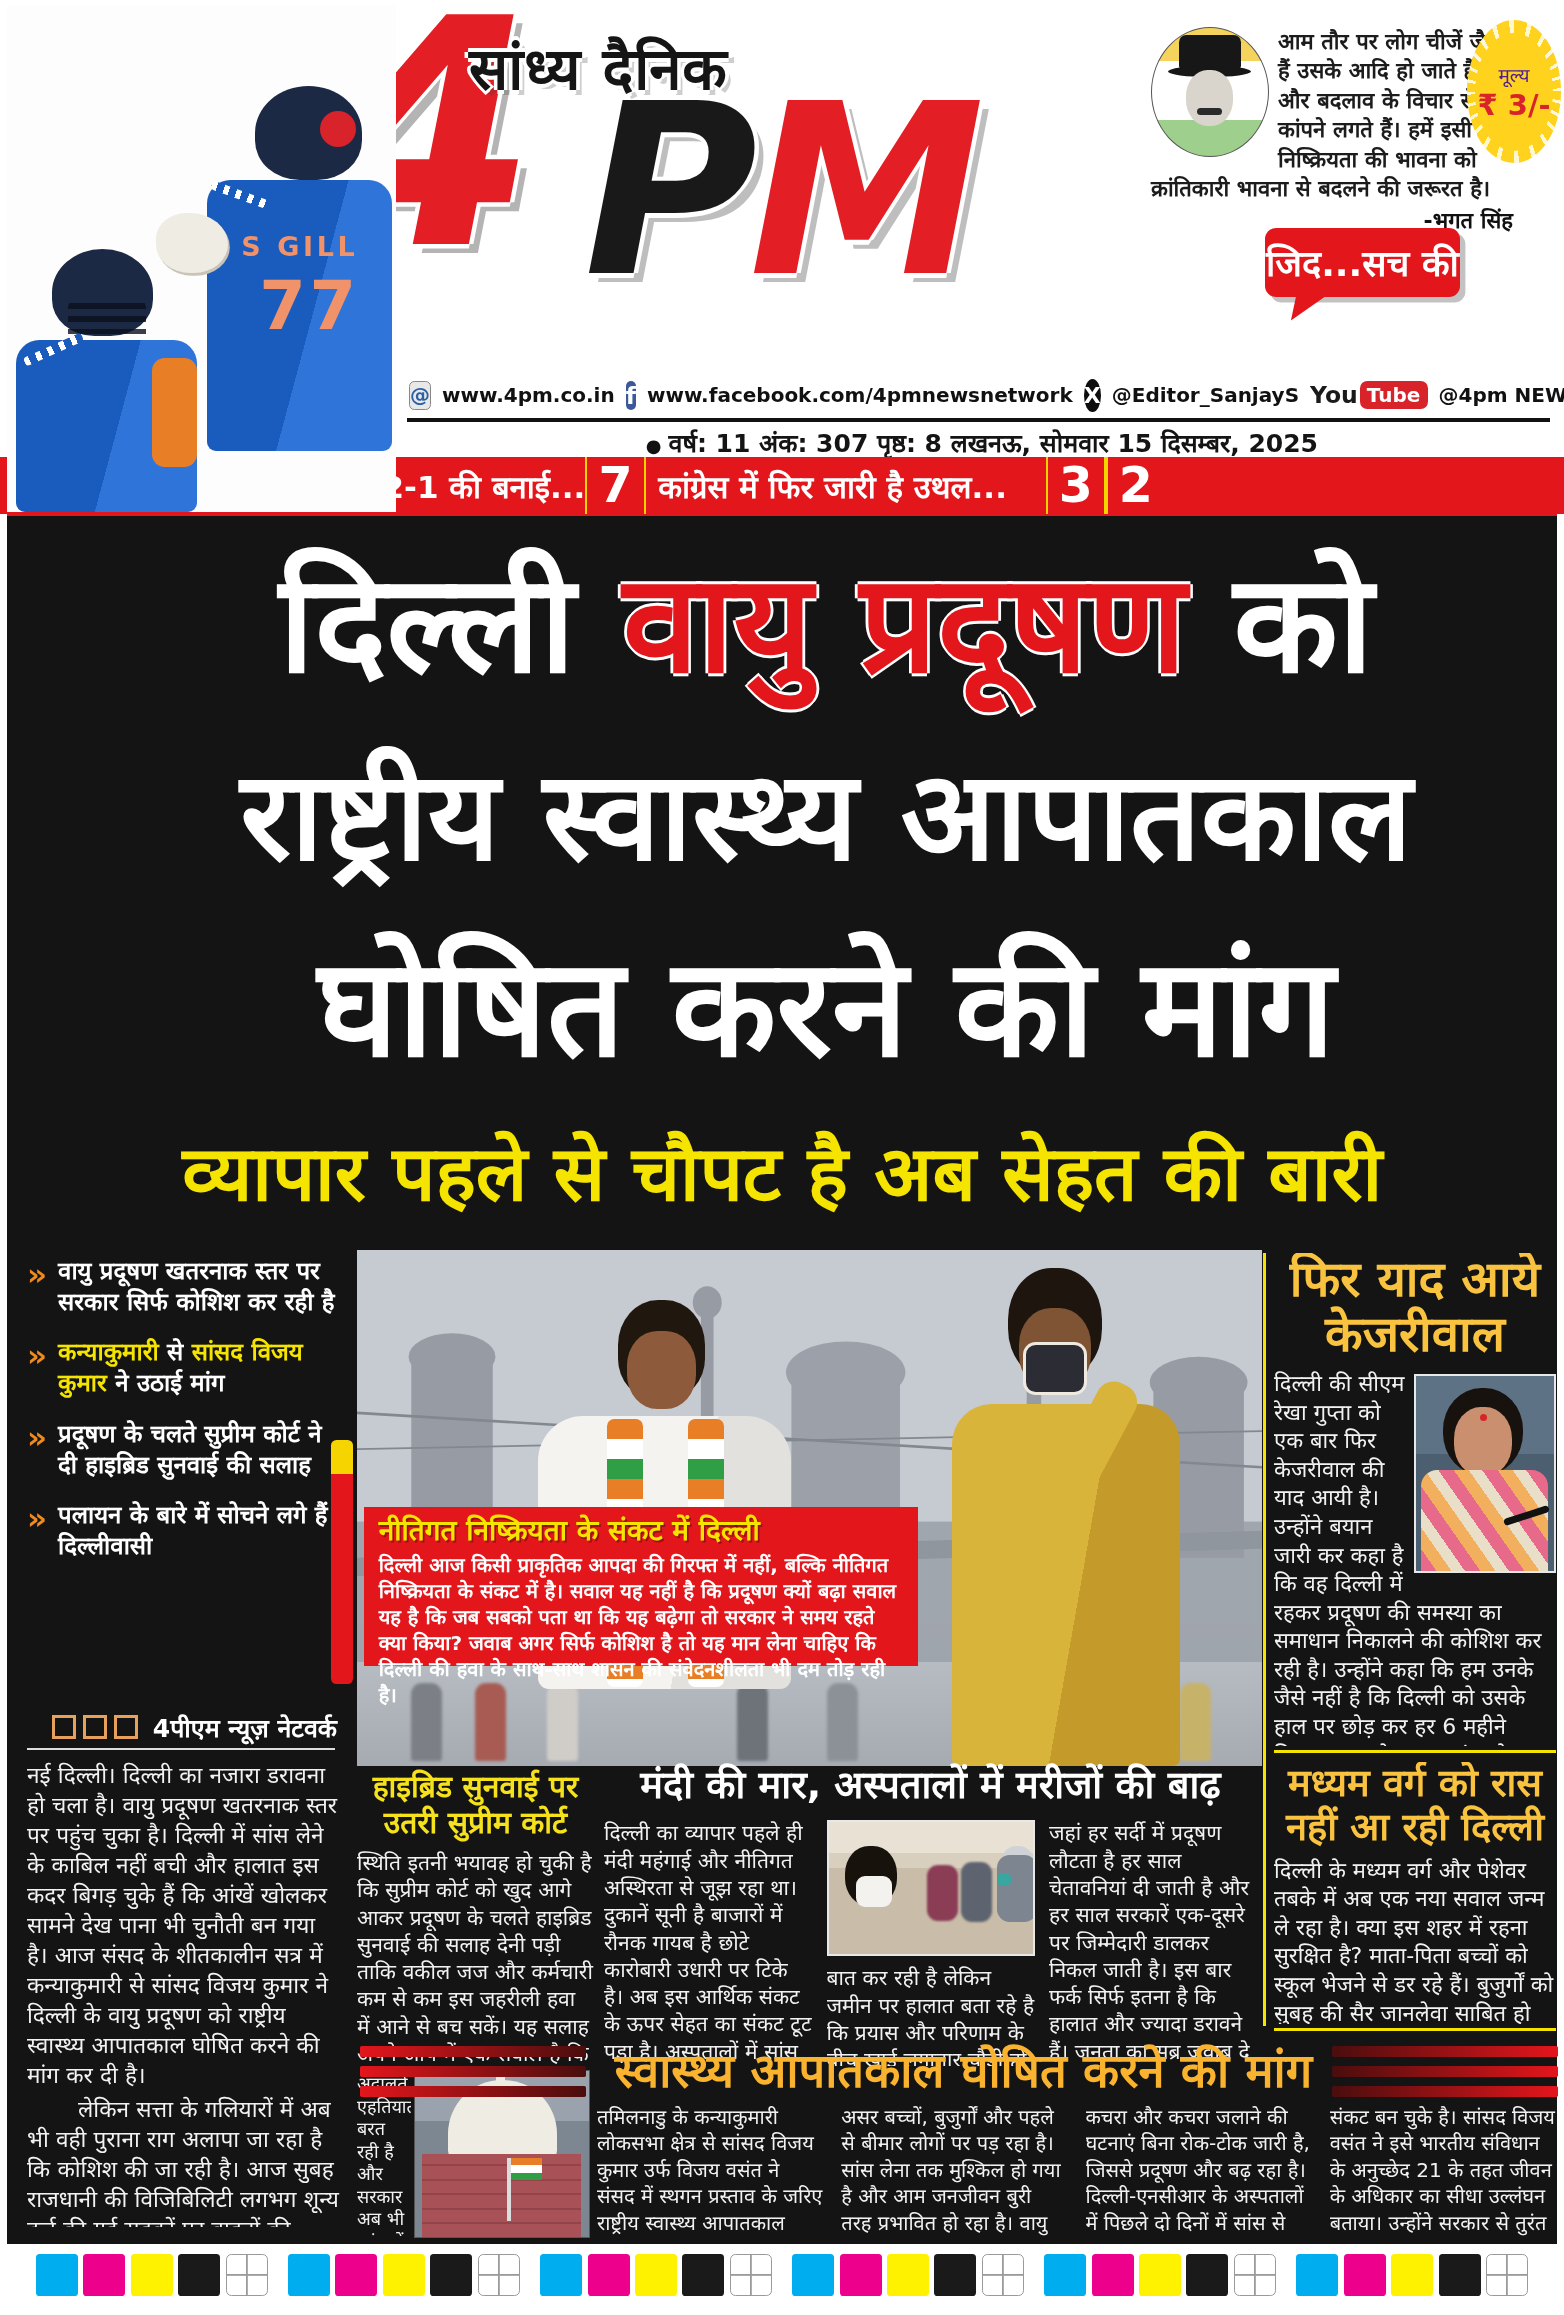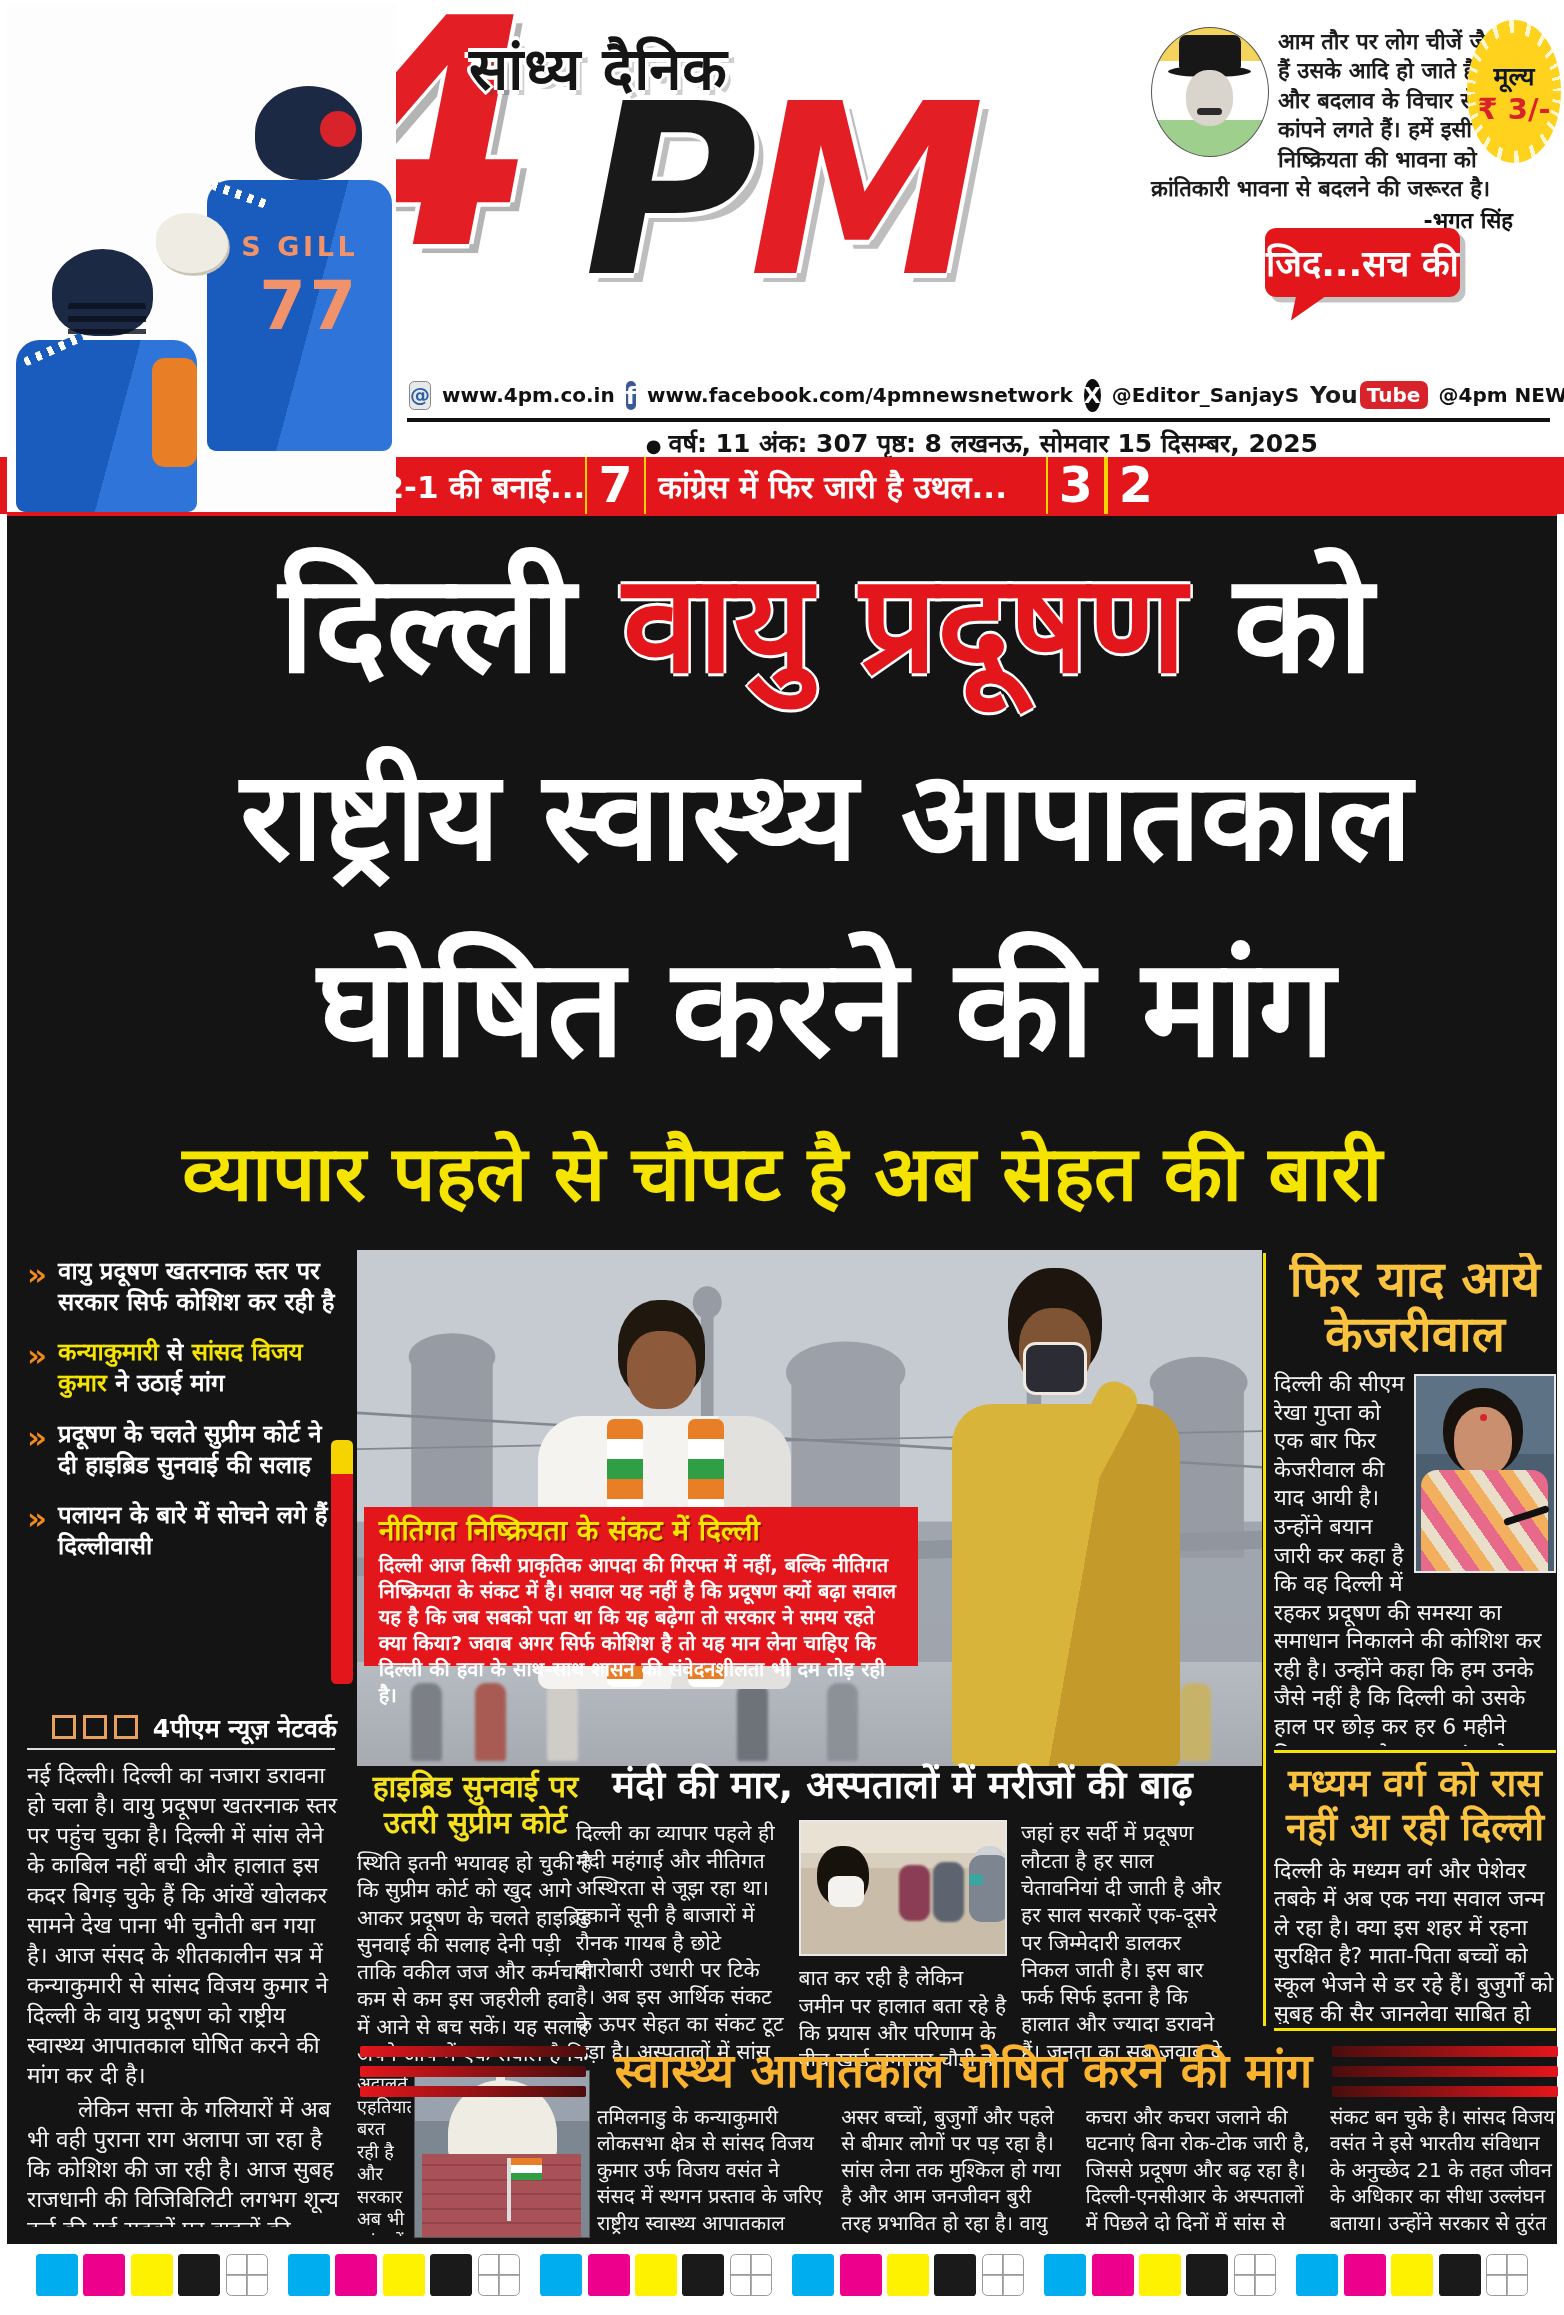--- a/index.html
+++ b/index.html
@@ -37,7 +37,7 @@
   .price{left:1467px;top:20px;width:94px;height:143px;z-index:2;background:repeating-conic-gradient(#ffd21e 0 11deg,#fff6d2 11deg 15deg);
     border-radius:50%;display:flex;flex-direction:column;align-items:center;justify-content:center;}
   .price-inner{width:78px;height:118px;background:#ffd21e;border-radius:50%;display:flex;flex-direction:column;align-items:center;justify-content:center;}
-  .price-label{font-size:25px;font-weight:700;color:#0f172a;}
+  .price-label{font-size:19px;font-weight:400;color:#4c1d95;}
   .price-value{font-size:29px;font-weight:800;color:#d8232a;}
   .bubble{left:1265px;top:228px;width:195px;height:69px;background:#e3161c;border-radius:11px;z-index:3;
     display:flex;align-items:center;justify-content:center;box-shadow:5.4px 5.4px 0 rgba(80,80,80,.35);}

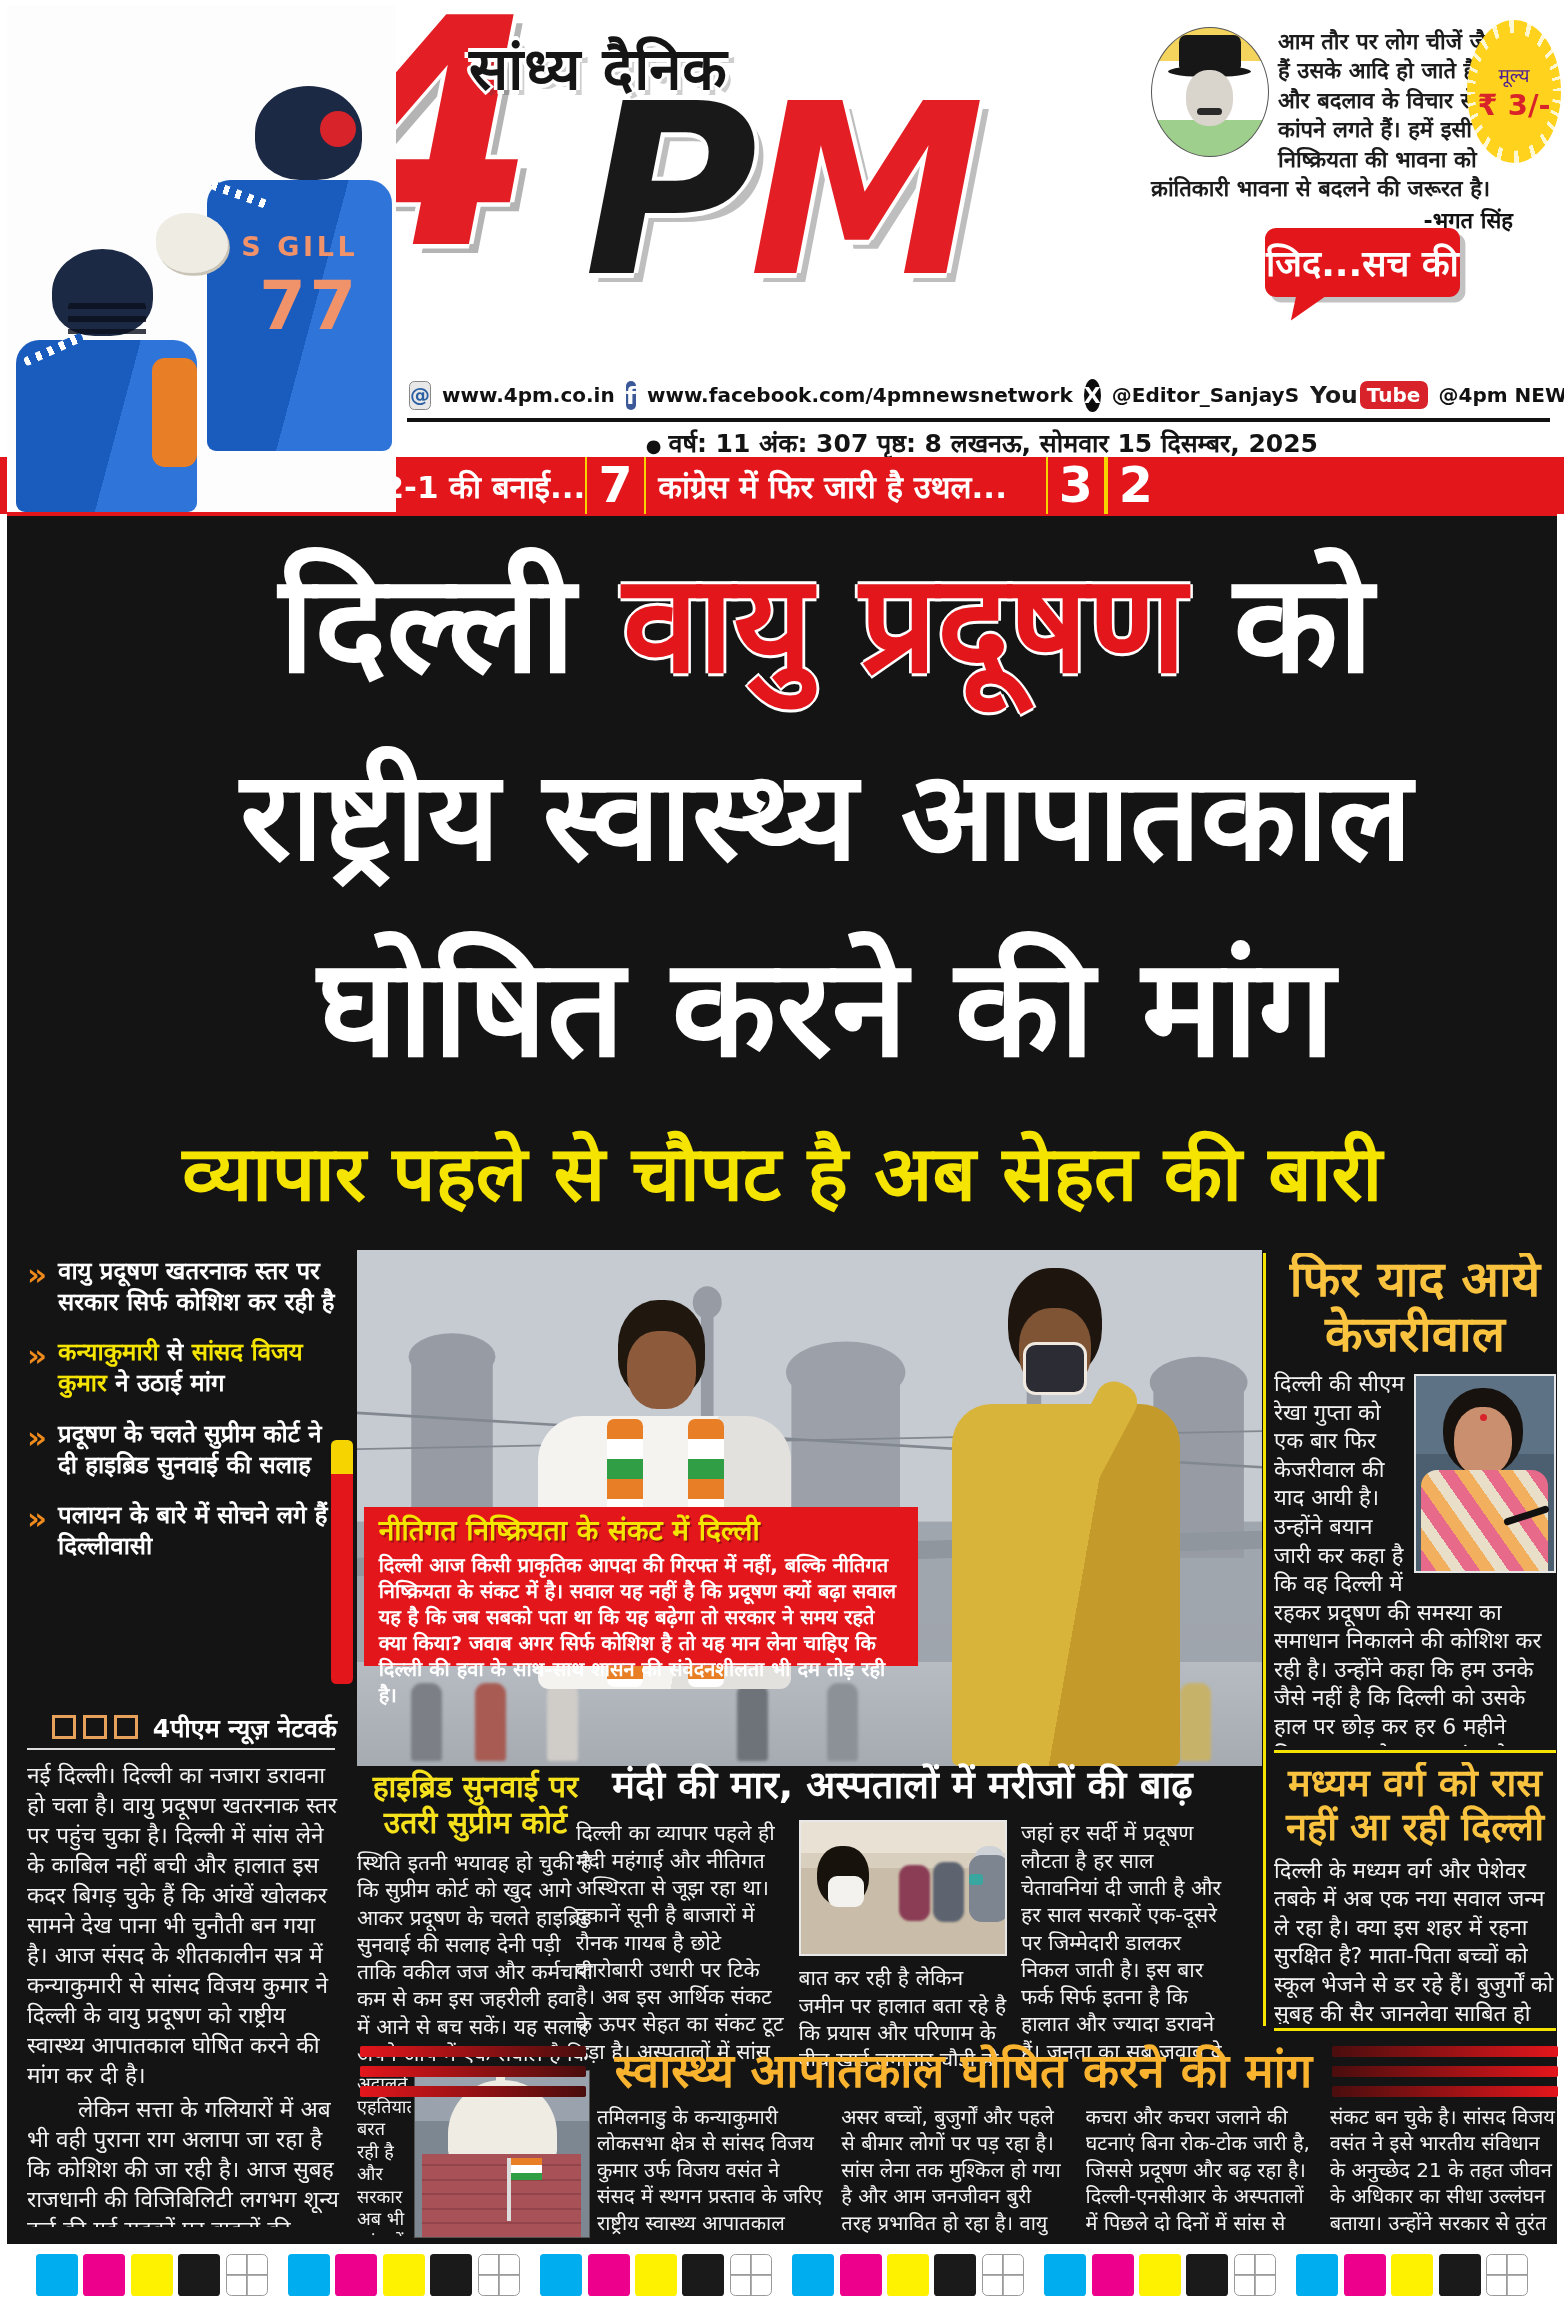--- a/index.html
+++ b/index.html
@@ -134,7 +134,7 @@
   .sc-flag{position:absolute;left:96px;top:87px;width:31px;height:22px;background:linear-gradient(180deg,#e87f27 0 33%,#fff 33% 66%,#2f9e44 66% 100%);}
   .sc-pole{position:absolute;left:92px;top:87px;width:3.6px;height:63px;background:#ddd;}
   
-  .mandi{left:576px;top:1764px;width:653px;}
+  .mandi{left:604px;top:1764px;width:653px;}
   .mandi h2{margin:0;color:#fff;font-size:38px;line-height:1.15;font-weight:800;white-space:nowrap;text-align:center;}
   .mandi-cols{display:flex;gap:14.5px;margin-top:12.7px;}
   .mandi-col{flex:1;color:#f2f2f2;font-size:21px;line-height:1.3;height:246px;overflow:hidden;}

